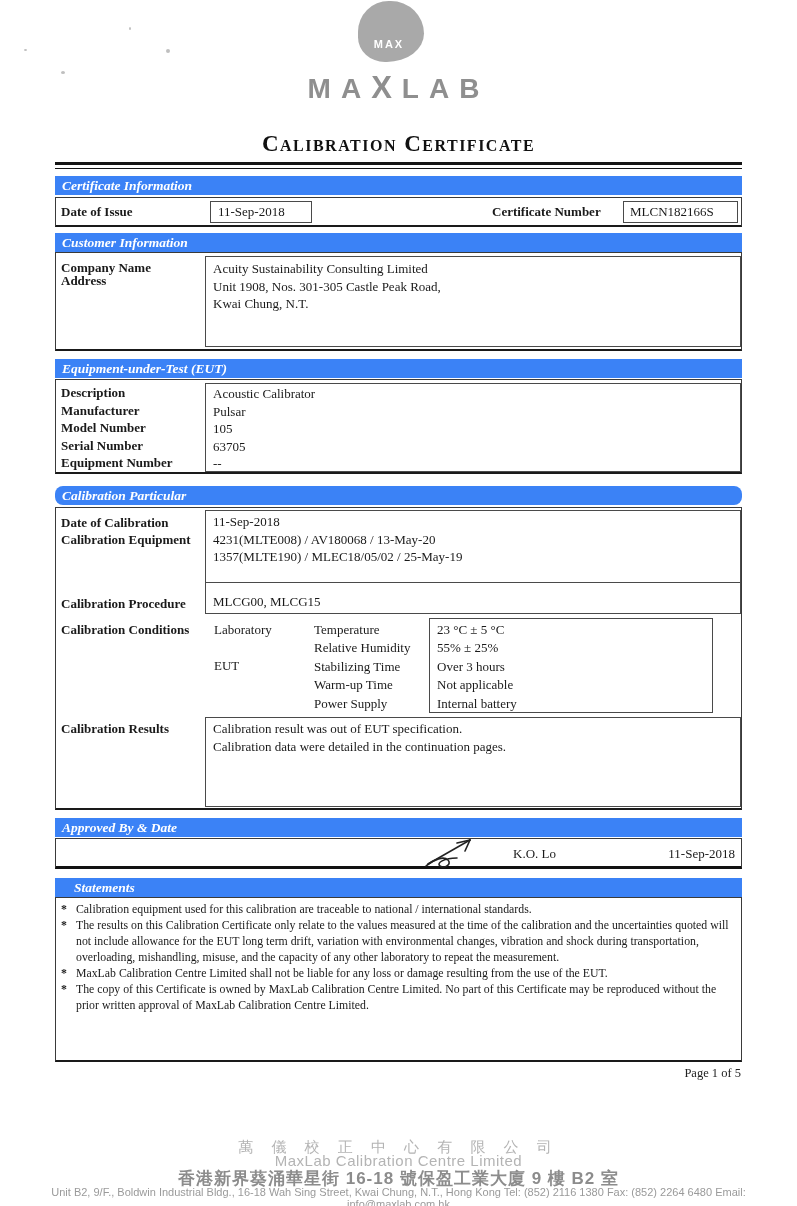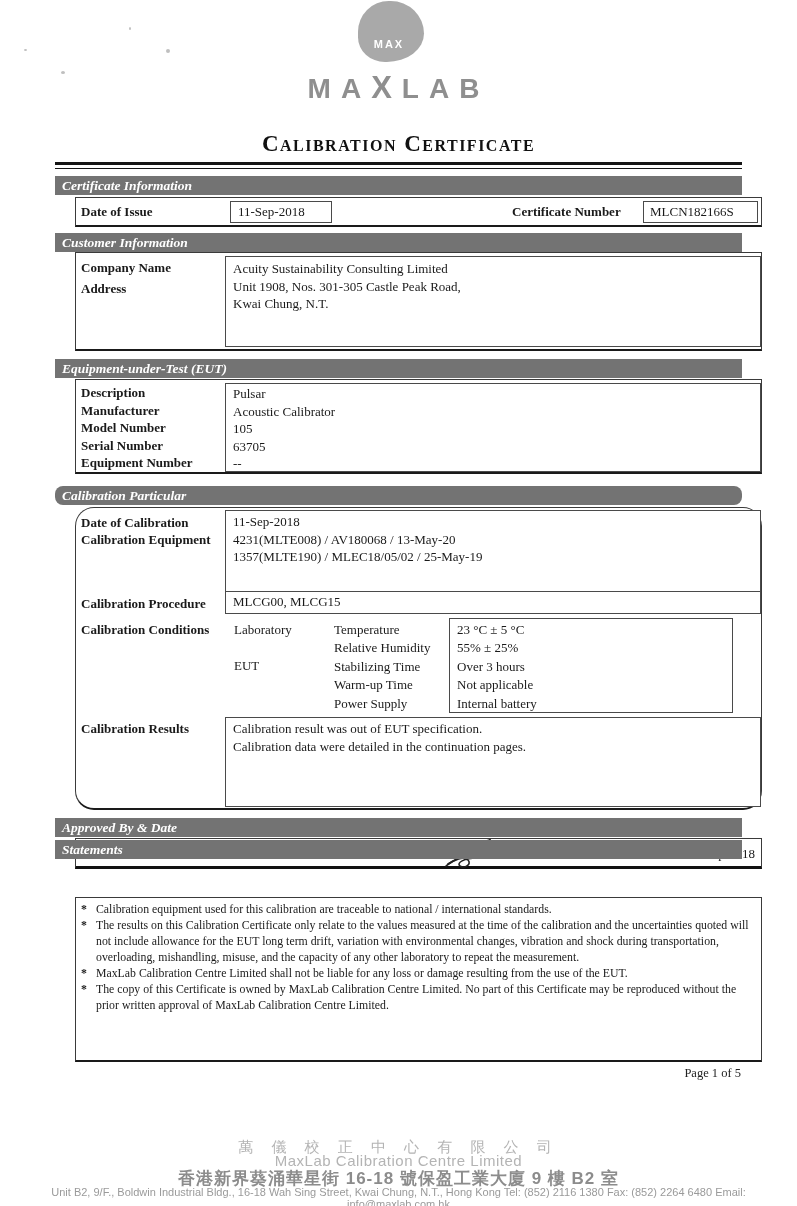--- a/index.html
+++ b/index.html
@@ -33,7 +33,7 @@
 
   
   .bar{
-    position:absolute;left:55px;width:687px;height:19px;background:#737373;color:#ffffff;
+    position:absolute;left:55px;width:687px;height:19px;background:#3b82f6;color:#ffffff;
     font-style:italic;font-weight:bold;font-size:13.5px;line-height:19px;padding-left:0;
     box-sizing:border-box;
   }

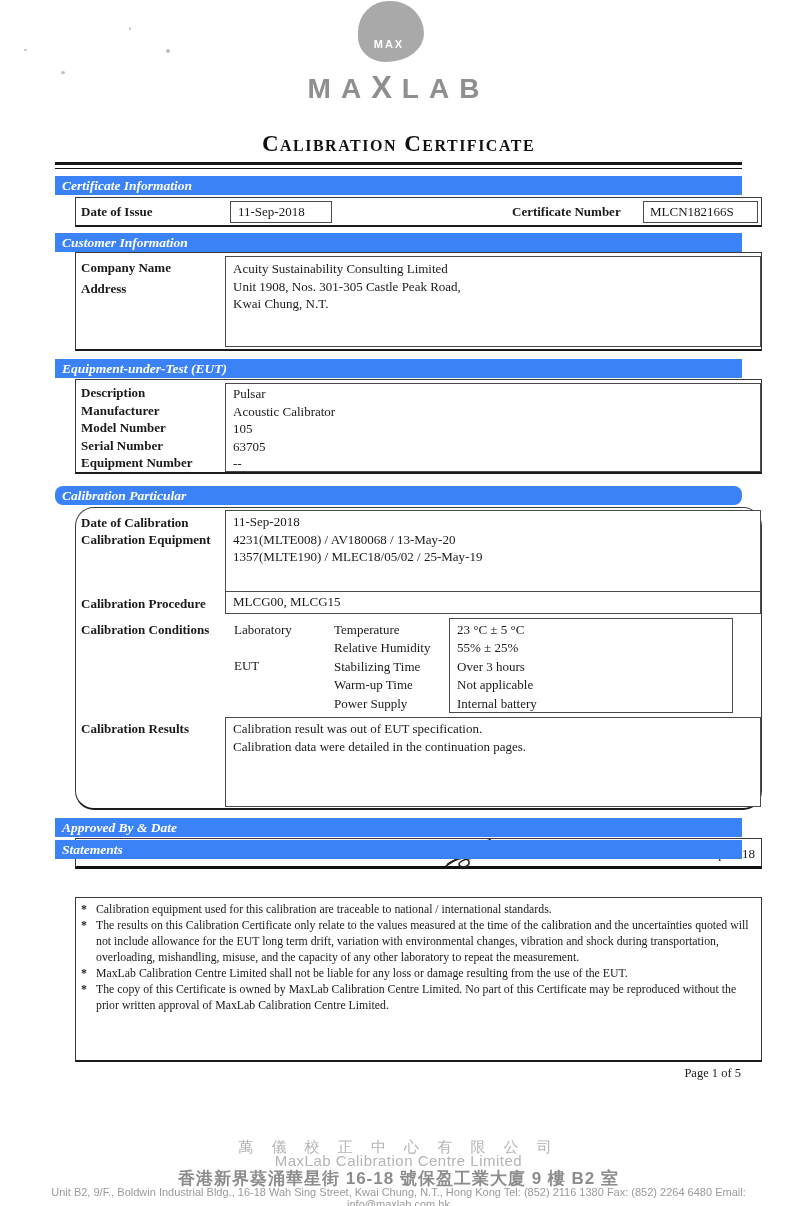--- a/index.html
+++ b/index.html
@@ -40,7 +40,7 @@
   .bar span{padding-left:7px;}
   .section{
     position:absolute;left:55px;width:687px;box-sizing:border-box;
-    border:1px solid #3a3a3a;border-bottom:2px solid #1a1a1a;background:#fff;margin-left:20px;
+    border:1px solid #3a3a3a;border-bottom:2px solid #1a1a1a;background:#fff;
   }
   .lbl{font-weight:bold;font-size:13px;}
   .val{font-size:13px;}

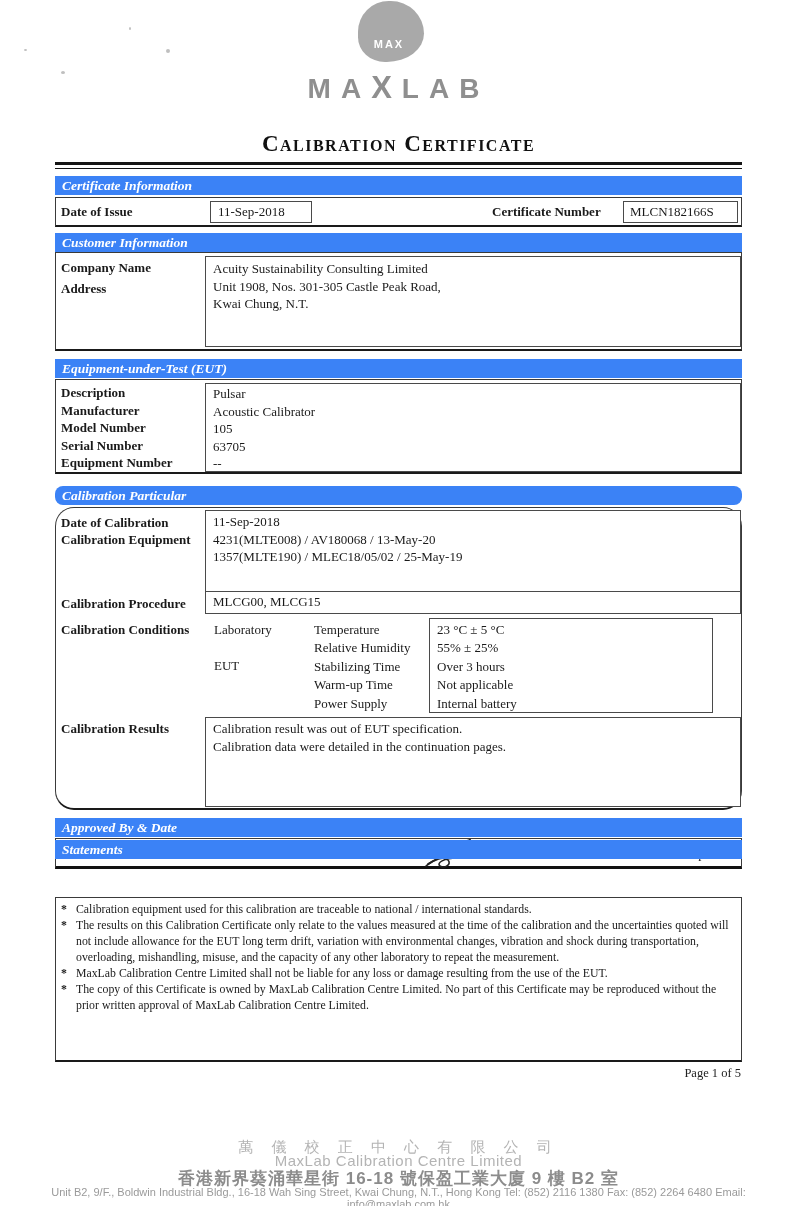--- a/index.html
+++ b/index.html
@@ -90,7 +90,7 @@
   <div class="bar" style="top:233px;"><span>Customer Information</span></div>
   <div class="section" style="top:252px;height:99px;">
     <div class="lbl" style="position:absolute;left:5px;top:7px;">Company Name</div>
-    <div class="lbl" style="position:absolute;left:5px;top:28px;text-align:right;">Address</div>
+    <div class="lbl" style="position:absolute;left:5px;top:20px;text-align:right;">Address</div>
     <div class="vbox lines val" style="left:149px;top:3px;width:536px;height:91px;padding:3px 0 12px 7px;">
       <div>Acuity Sustainability Consulting Limited</div>
       <div>Unit 1908, Nos. 301-305 Castle Peak Road,</div>

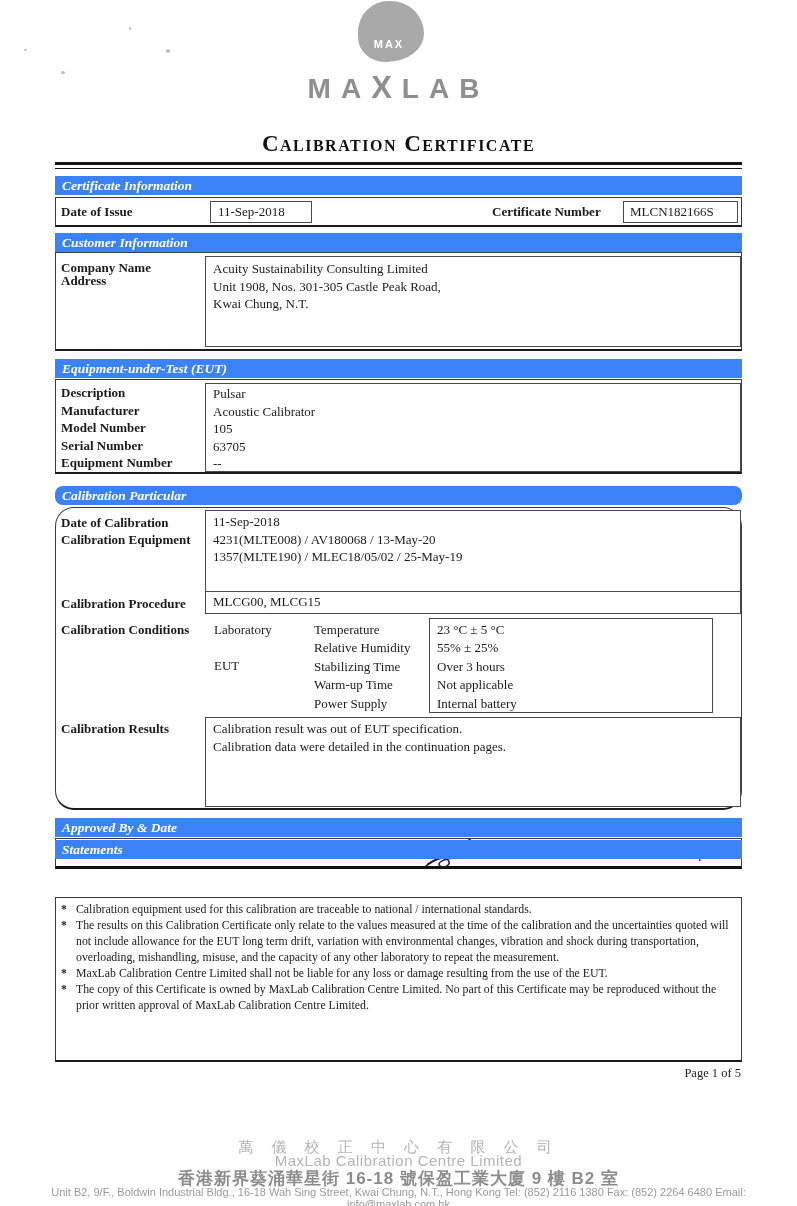--- a/index.html
+++ b/index.html
@@ -108,8 +108,8 @@
       <div class="lbl">Equipment Number</div>
     </div>
     <div class="vbox lines val" style="left:149px;top:3px;width:536px;height:89px;padding:1px 0 0 7px;">
+      <div>Acoustic Calibrator</div>
       <div>Pulsar</div>
-      <div>Acoustic Calibrator</div>
       <div>105</div>
       <div>63705</div>
       <div>--</div>

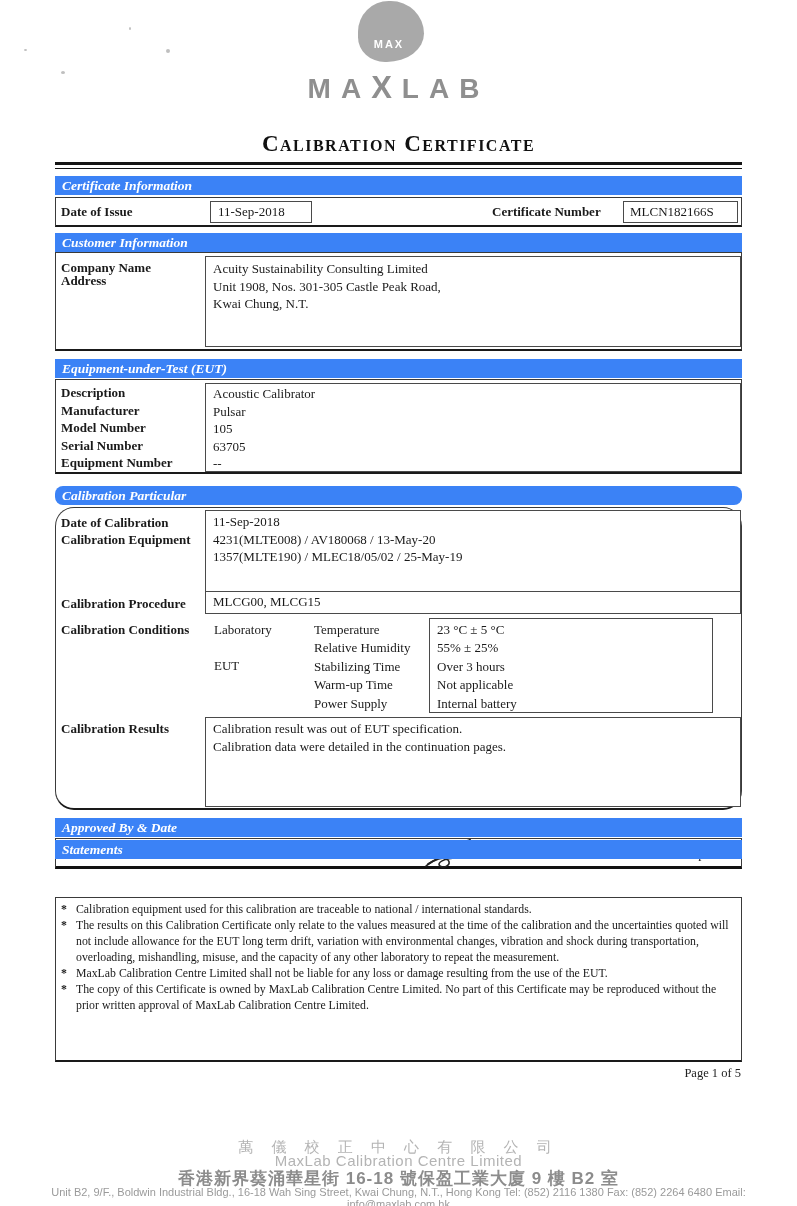--- a/index.html
+++ b/index.html
@@ -117,7 +117,7 @@
   </div>
 
   <div class="bar" style="top:486px;border-radius:8px;"><span>Calibration Particular</span></div>
-  <div class="section" style="top:507px;height:303px;border-radius:19px;">
+  <div class="section" style="top:507px;height:303px;">
 
     <div class="lbl" style="position:absolute;left:5px;top:7px;">Date of Calibration</div>
     <div class="lbl" style="position:absolute;left:5px;top:24px;">Calibration Equipment</div>

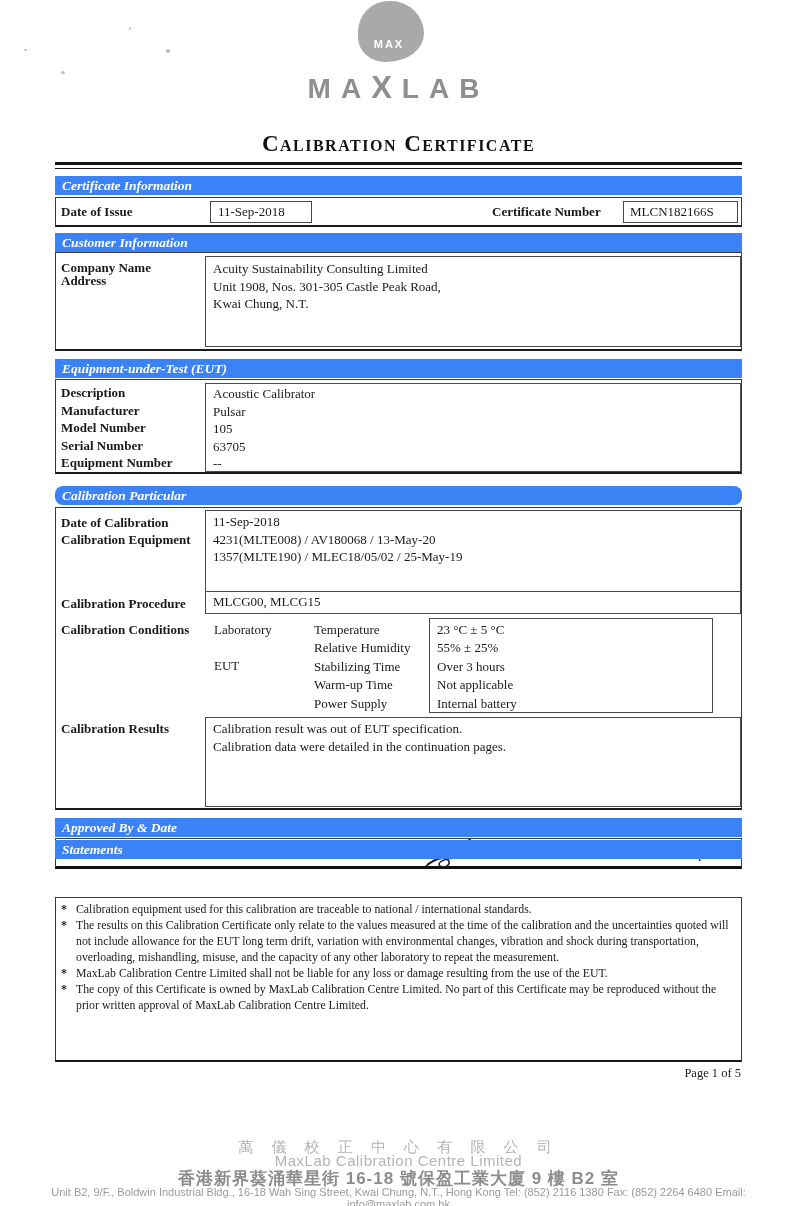--- a/index.html
+++ b/index.html
@@ -129,7 +129,7 @@
         <div>4231(MLTE008) / AV180068 / 13-May-20</div>
         <div>1357(MLTE190) / MLEC18/05/02 / 25-May-19</div>
       </div>
-      <div class="val" style="position:absolute;left:0;right:0;bottom:0;height:19px;border-top:1px solid #4a4a4a;padding:2px 0 0 7px;">MLCG00, MLCG15</div>
+      <div class="val" style="position:absolute;left:0;right:0;bottom:0;height:19px;border-top:1px solid #4a4a4a;padding:11px 0 0 7px;">MLCG00, MLCG15</div>
     </div>
 
     <div class="lbl" style="position:absolute;left:5px;top:114px;">Calibration Conditions</div>

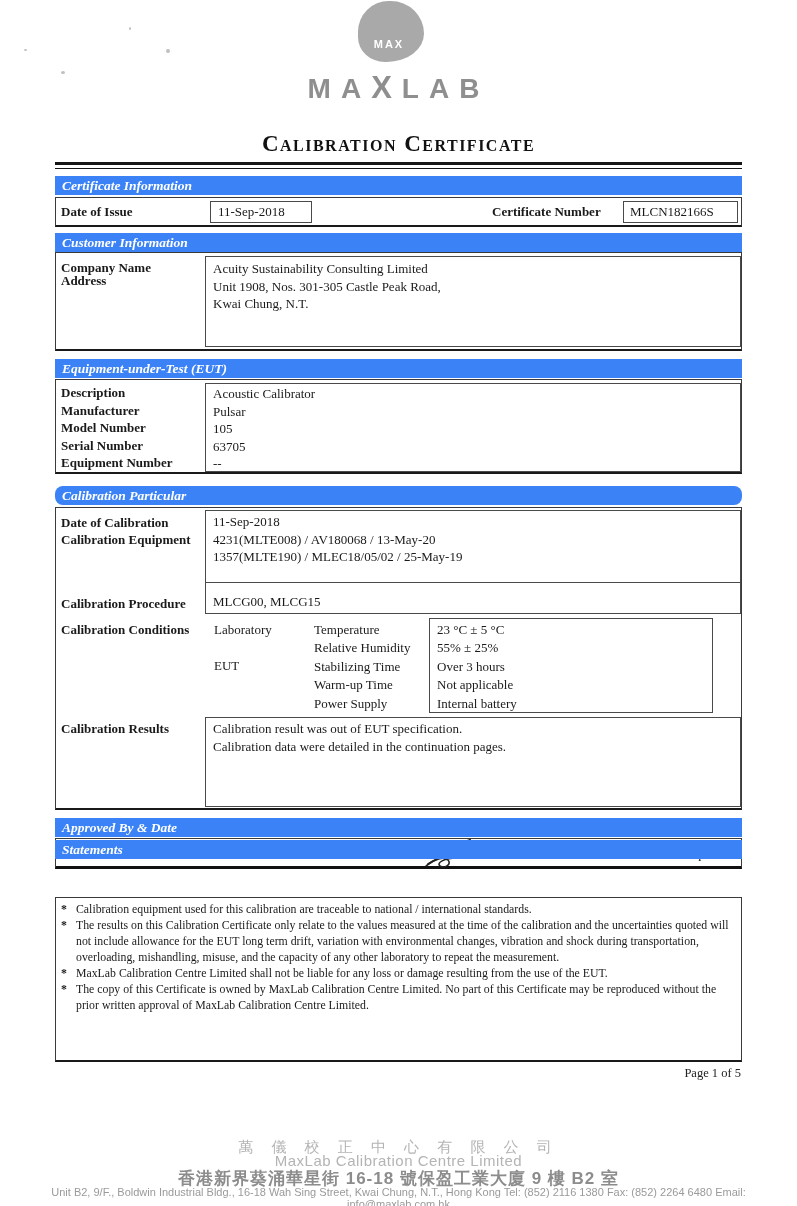--- a/index.html
+++ b/index.html
@@ -171,7 +171,7 @@
     <div class="val" style="position:absolute;right:6px;top:7px;">11-Sep-2018</div>
   </div>
 
-  <div class="bar" style="top:840px;"><span>Statements</span></div>
+  <div class="bar" style="top:878px;padding-left:12px;"><span>Statements</span></div>
   <div class="section" style="top:897px;height:165px;">
     <div style="padding:3px 8px 0 5px;font-size:11.8px;line-height:16px;">
       <div style="display:flex;">

